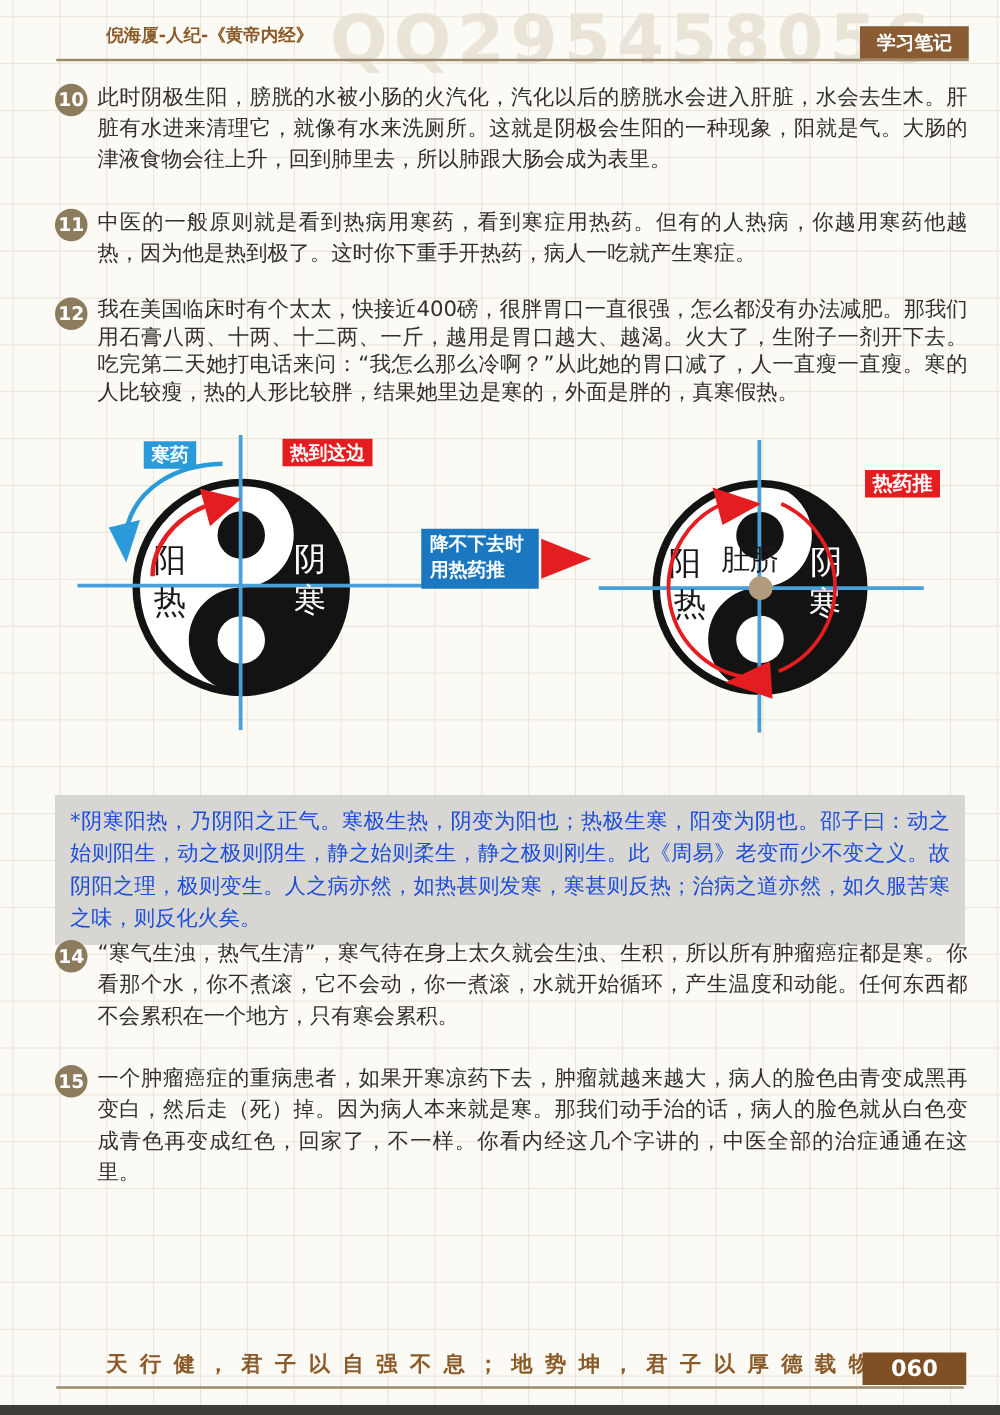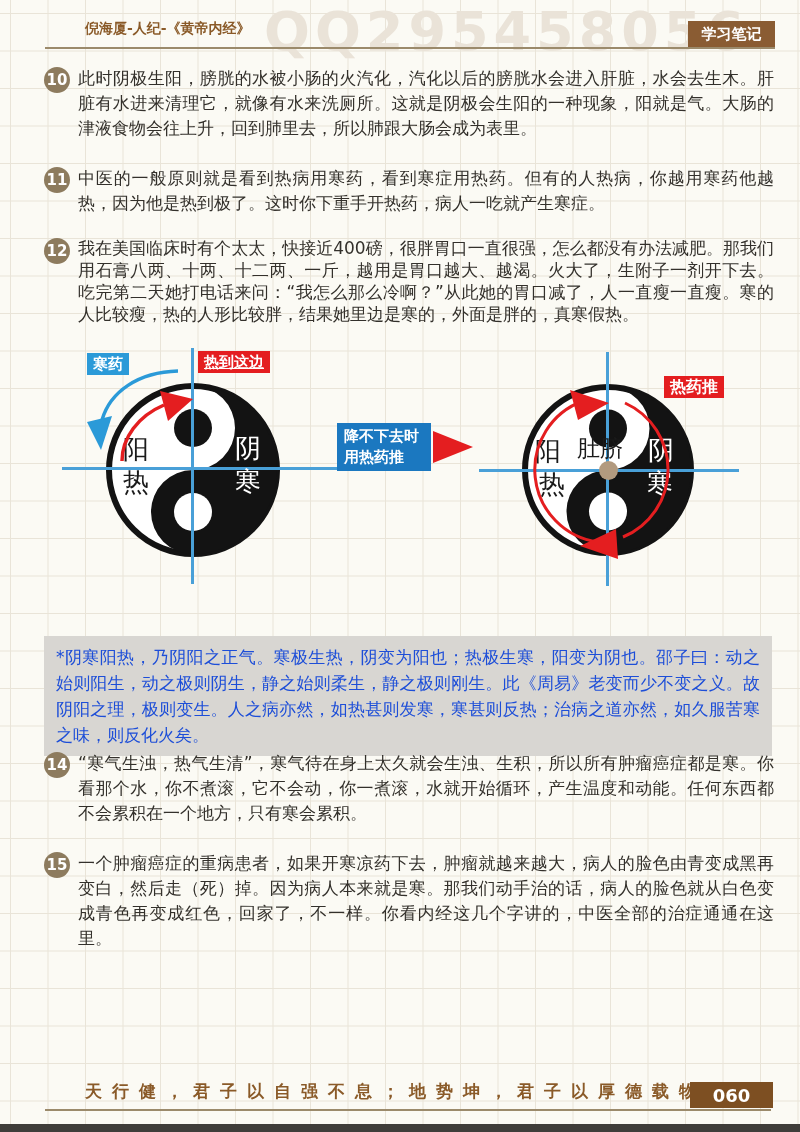--- a/index.html
+++ b/index.html
@@ -34,7 +34,7 @@
   .tj-label { font-size:26px; font-weight:500; color:#1a1a1a; z-index:5; line-height:1; }
   .tj-label.white { color:#fff; }
   .navel-dot { left:599px; top:461px; width:19px; height:19px; border-radius:50%; background:#b29a7f; z-index:6; }
-  .tag { color:#fff; font-size:15px; font-weight:bold; padding:1px 6px; z-index:7; line-height:20px; }
+  .tag { color:#fff; font-size:15px; font-weight:bold; padding:1px 6px; z-index:7; line-height:20px;margin-left:28px; }
   .tag.blue { background:#2b9ad8; }
   .tag.red { background:#e41e20; }
   .mid-box { left:337px; top:423px; width:94px; background:#1b78c0; color:#fff; font-size:15px; font-weight:bold;

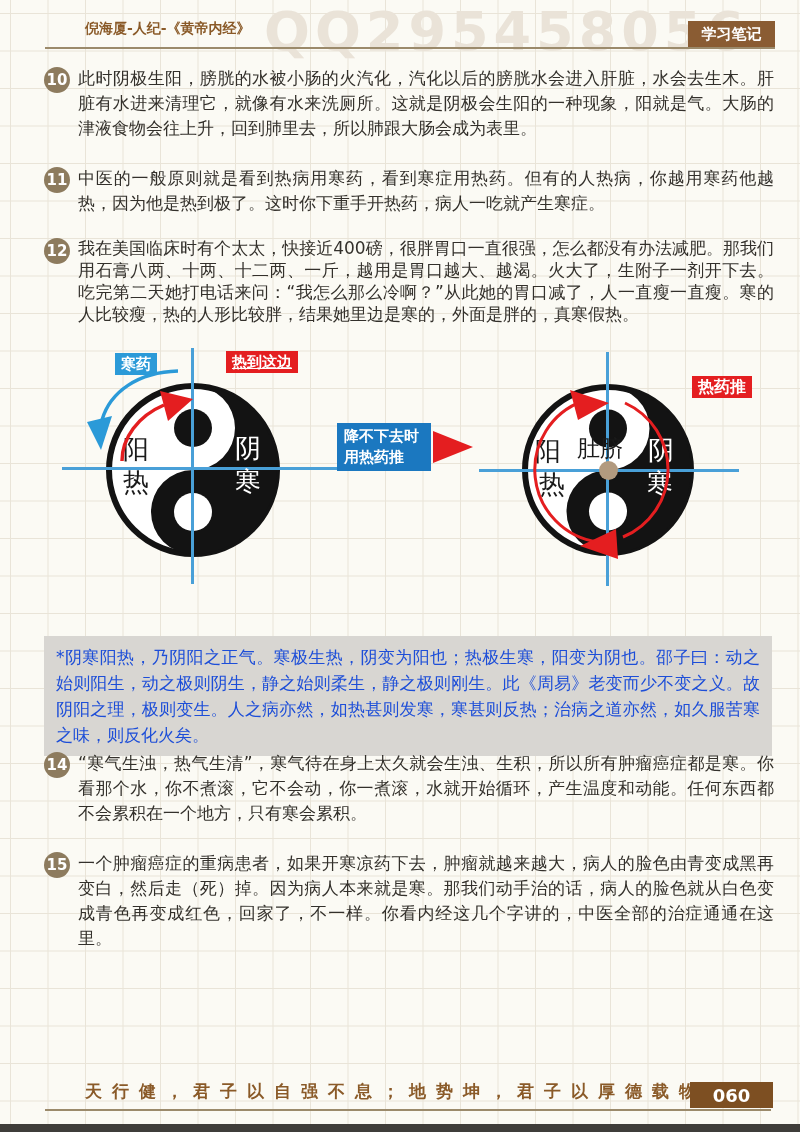--- a/index.html
+++ b/index.html
@@ -115,7 +115,7 @@
   <div class="abs navel-dot"></div>
 
   <div class="abs tag blue" style="left:87px; top:353px;">寒药</div>
-  <div class="abs tag red" style="left:198px; top:351px;text-decoration:underline;">热到这边</div>
+  <div class="abs tag red" style="left:198px; top:351px;">热到这边</div>
   <div class="abs tag red" style="left:664px; top:376px; font-size:16px;">热药推</div>
 
   <div class="abs mid-box">

